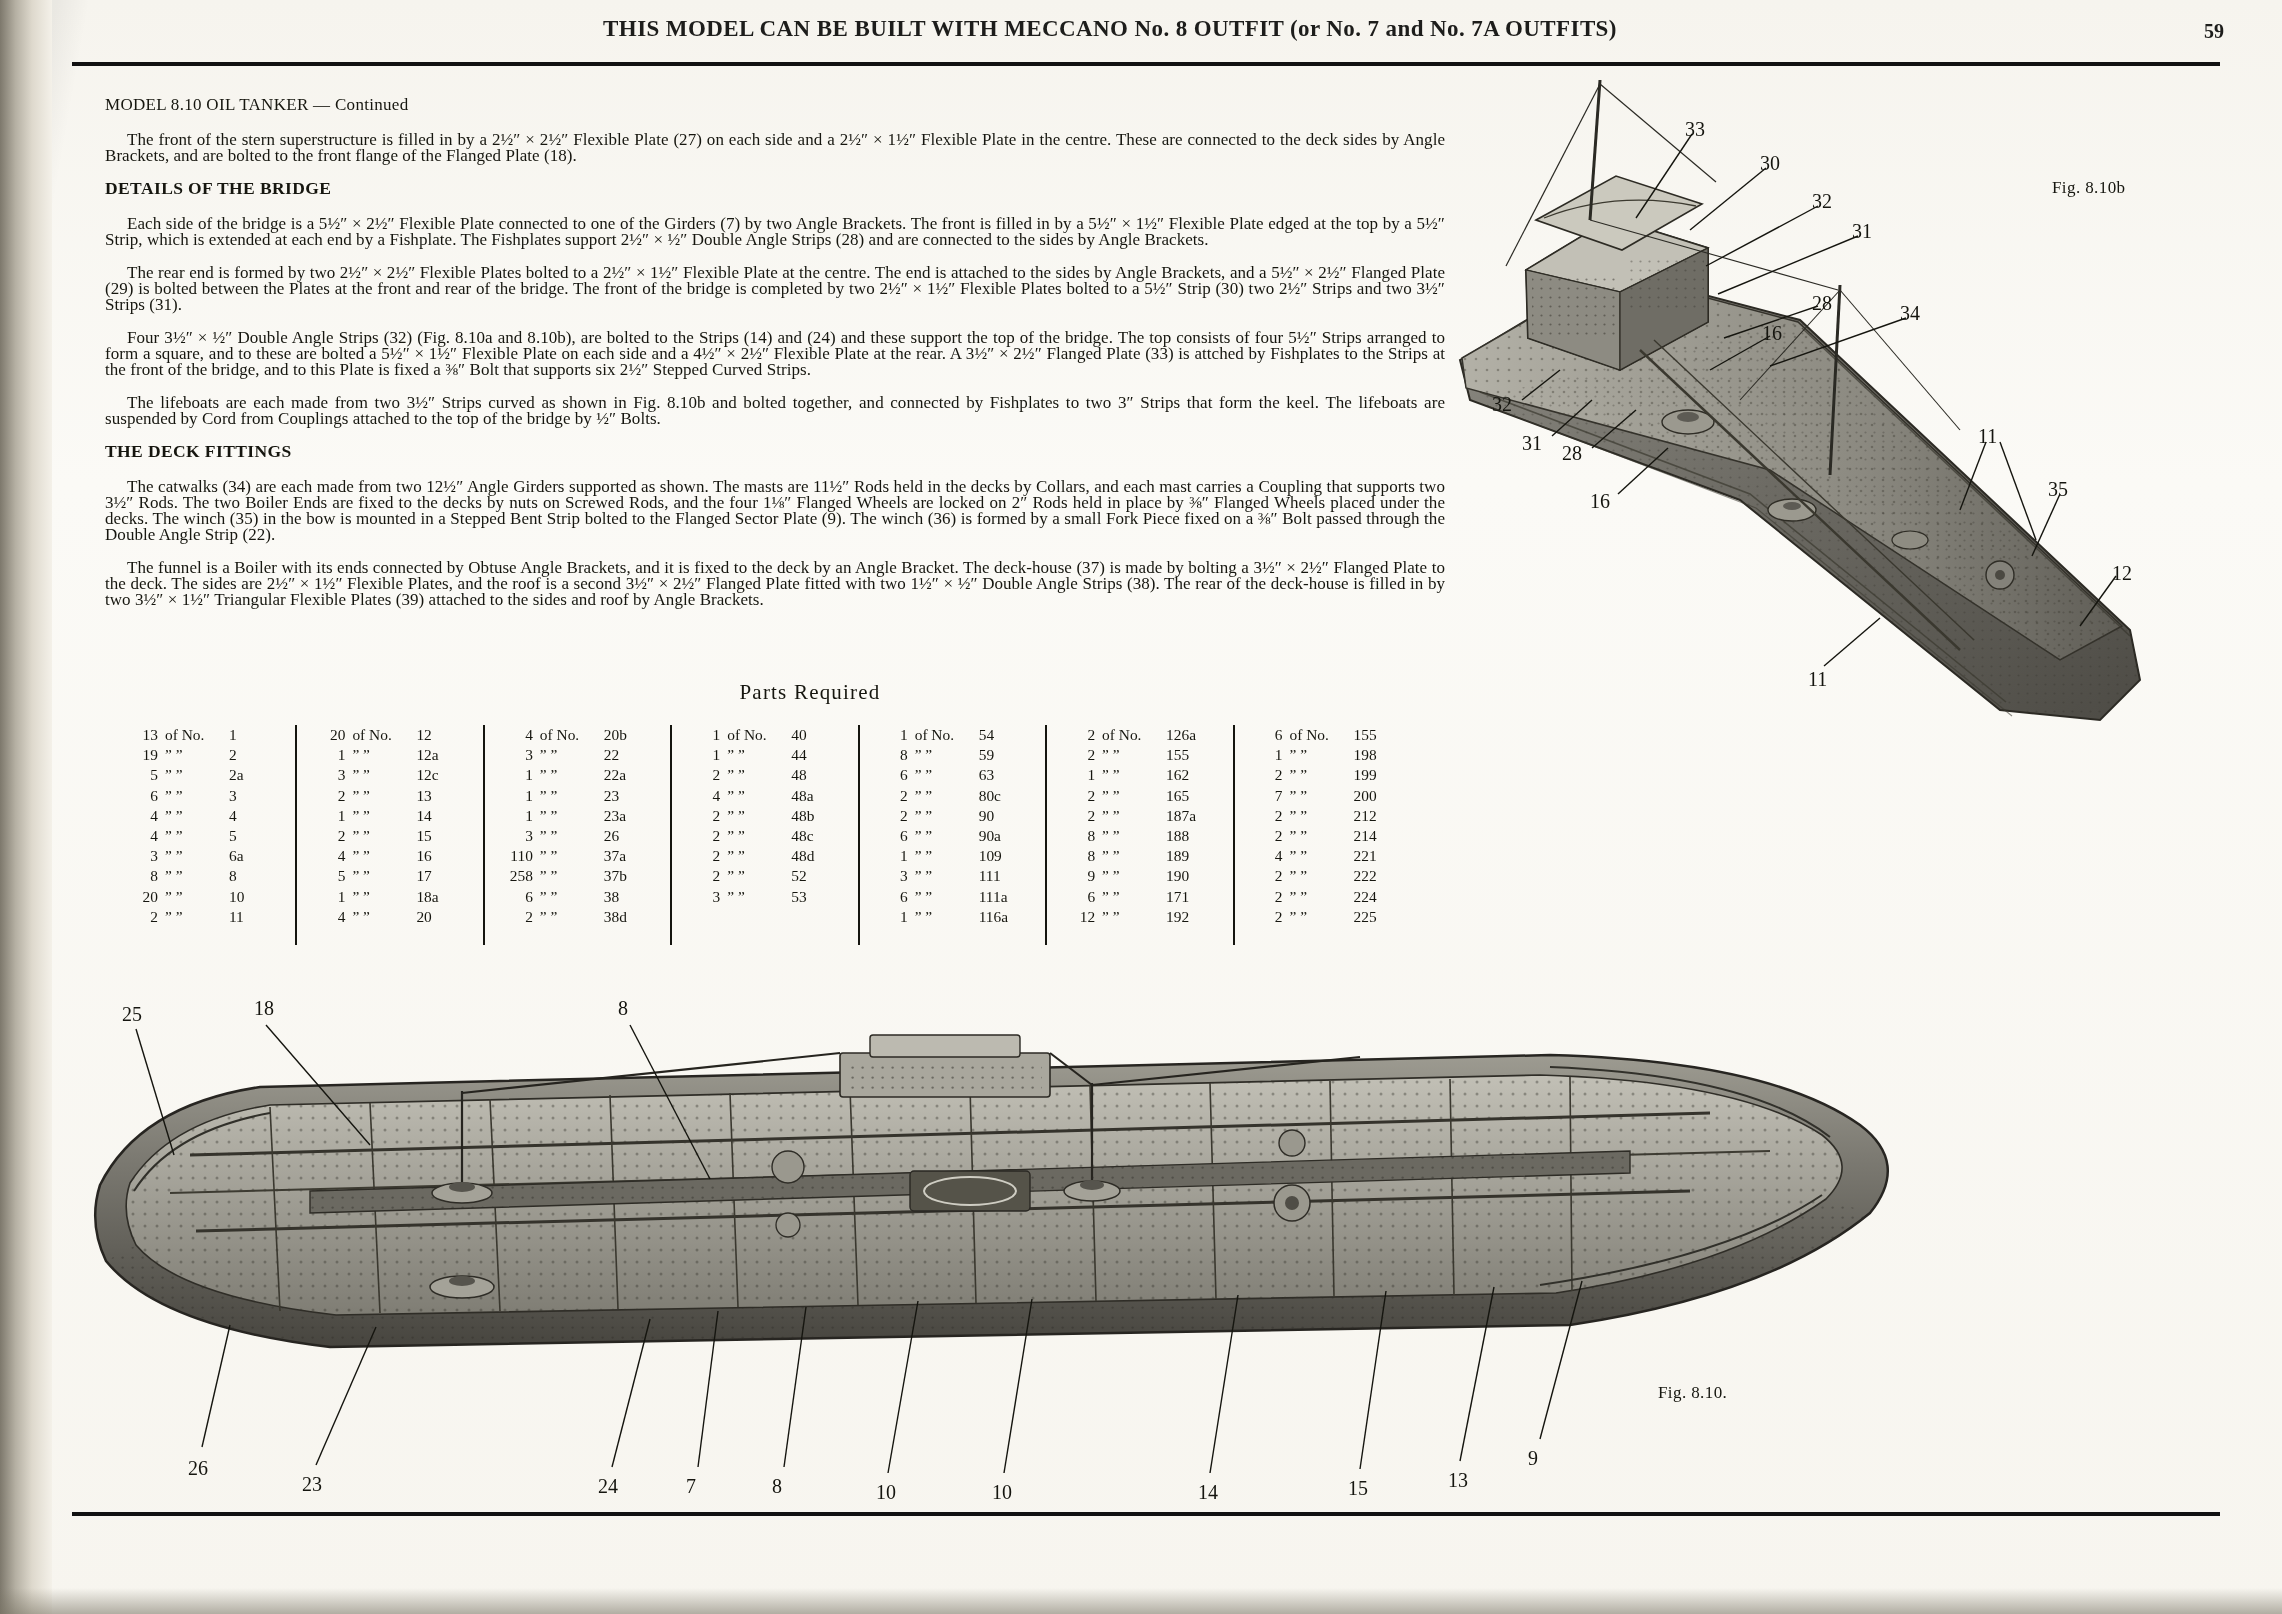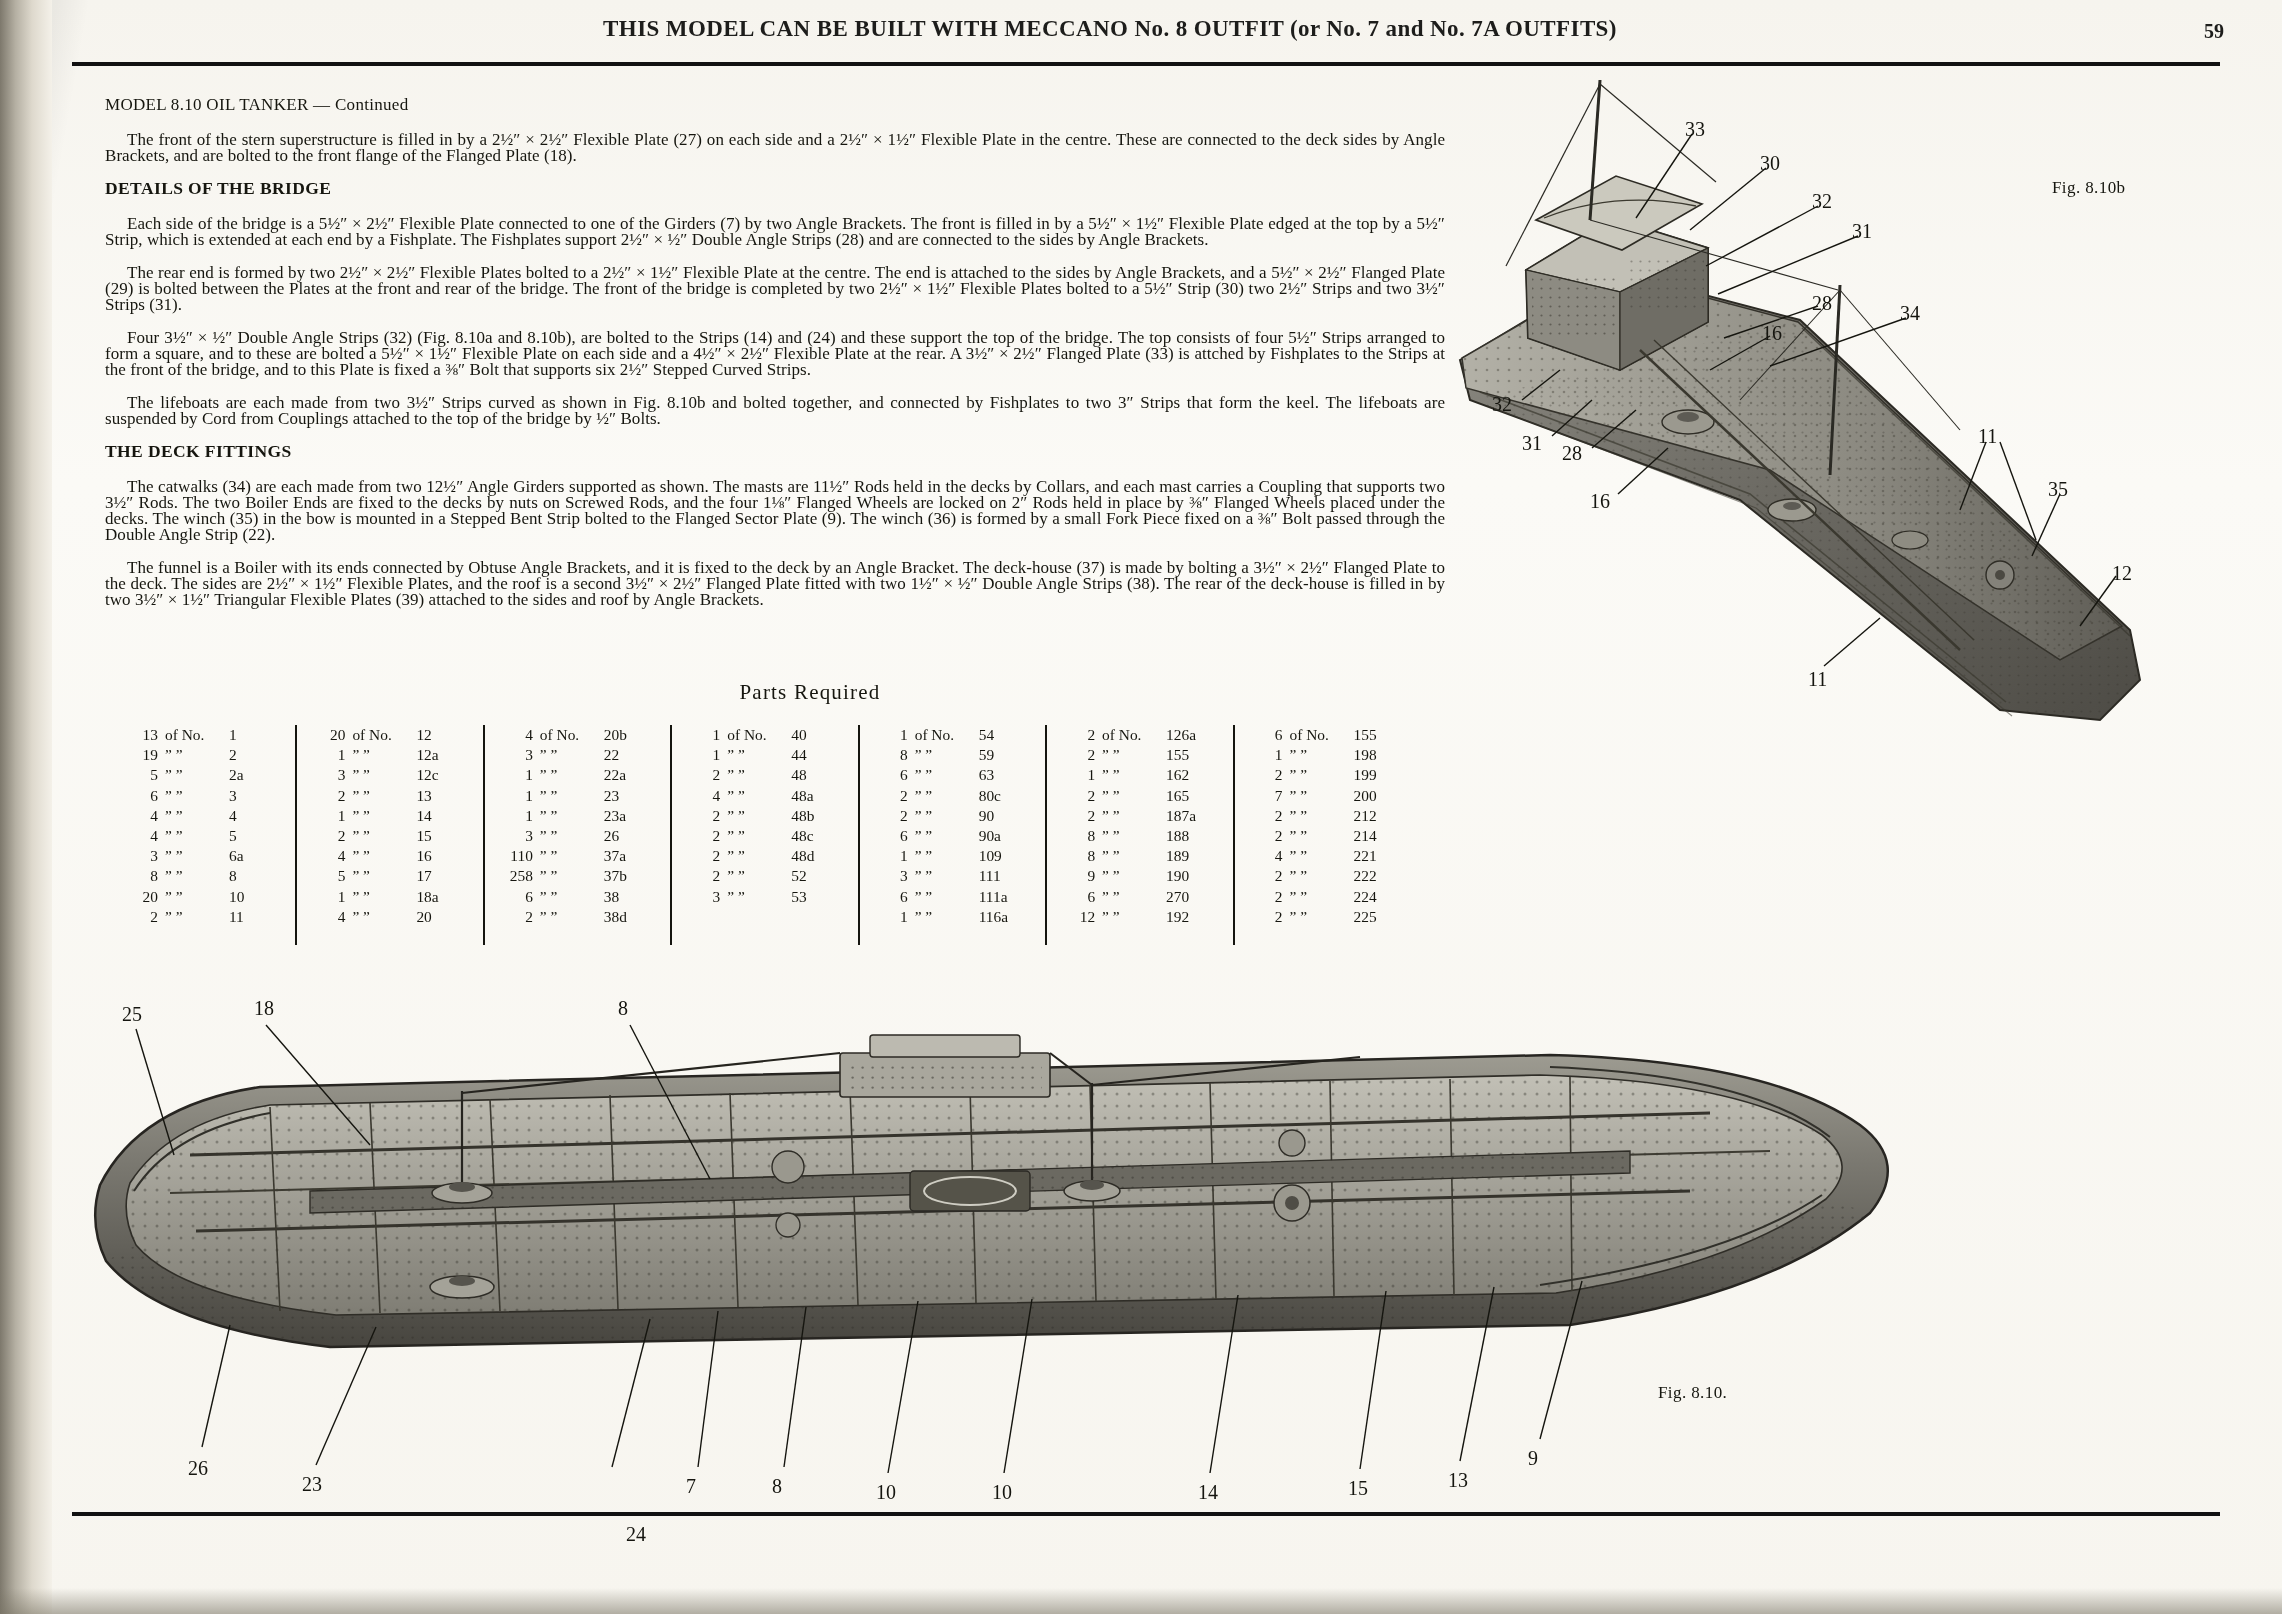--- a/index.html
+++ b/index.html
@@ -503,7 +503,7 @@
         <div class="parts-row">
           <span class="pr-qty">6</span>
           <span class="pr-of">”     ”</span>
-          <span class="pr-no">270</span>
+          <span class="pr-no">171</span>
         </div>
         <div class="parts-row">
           <span class="pr-qty">12</span>

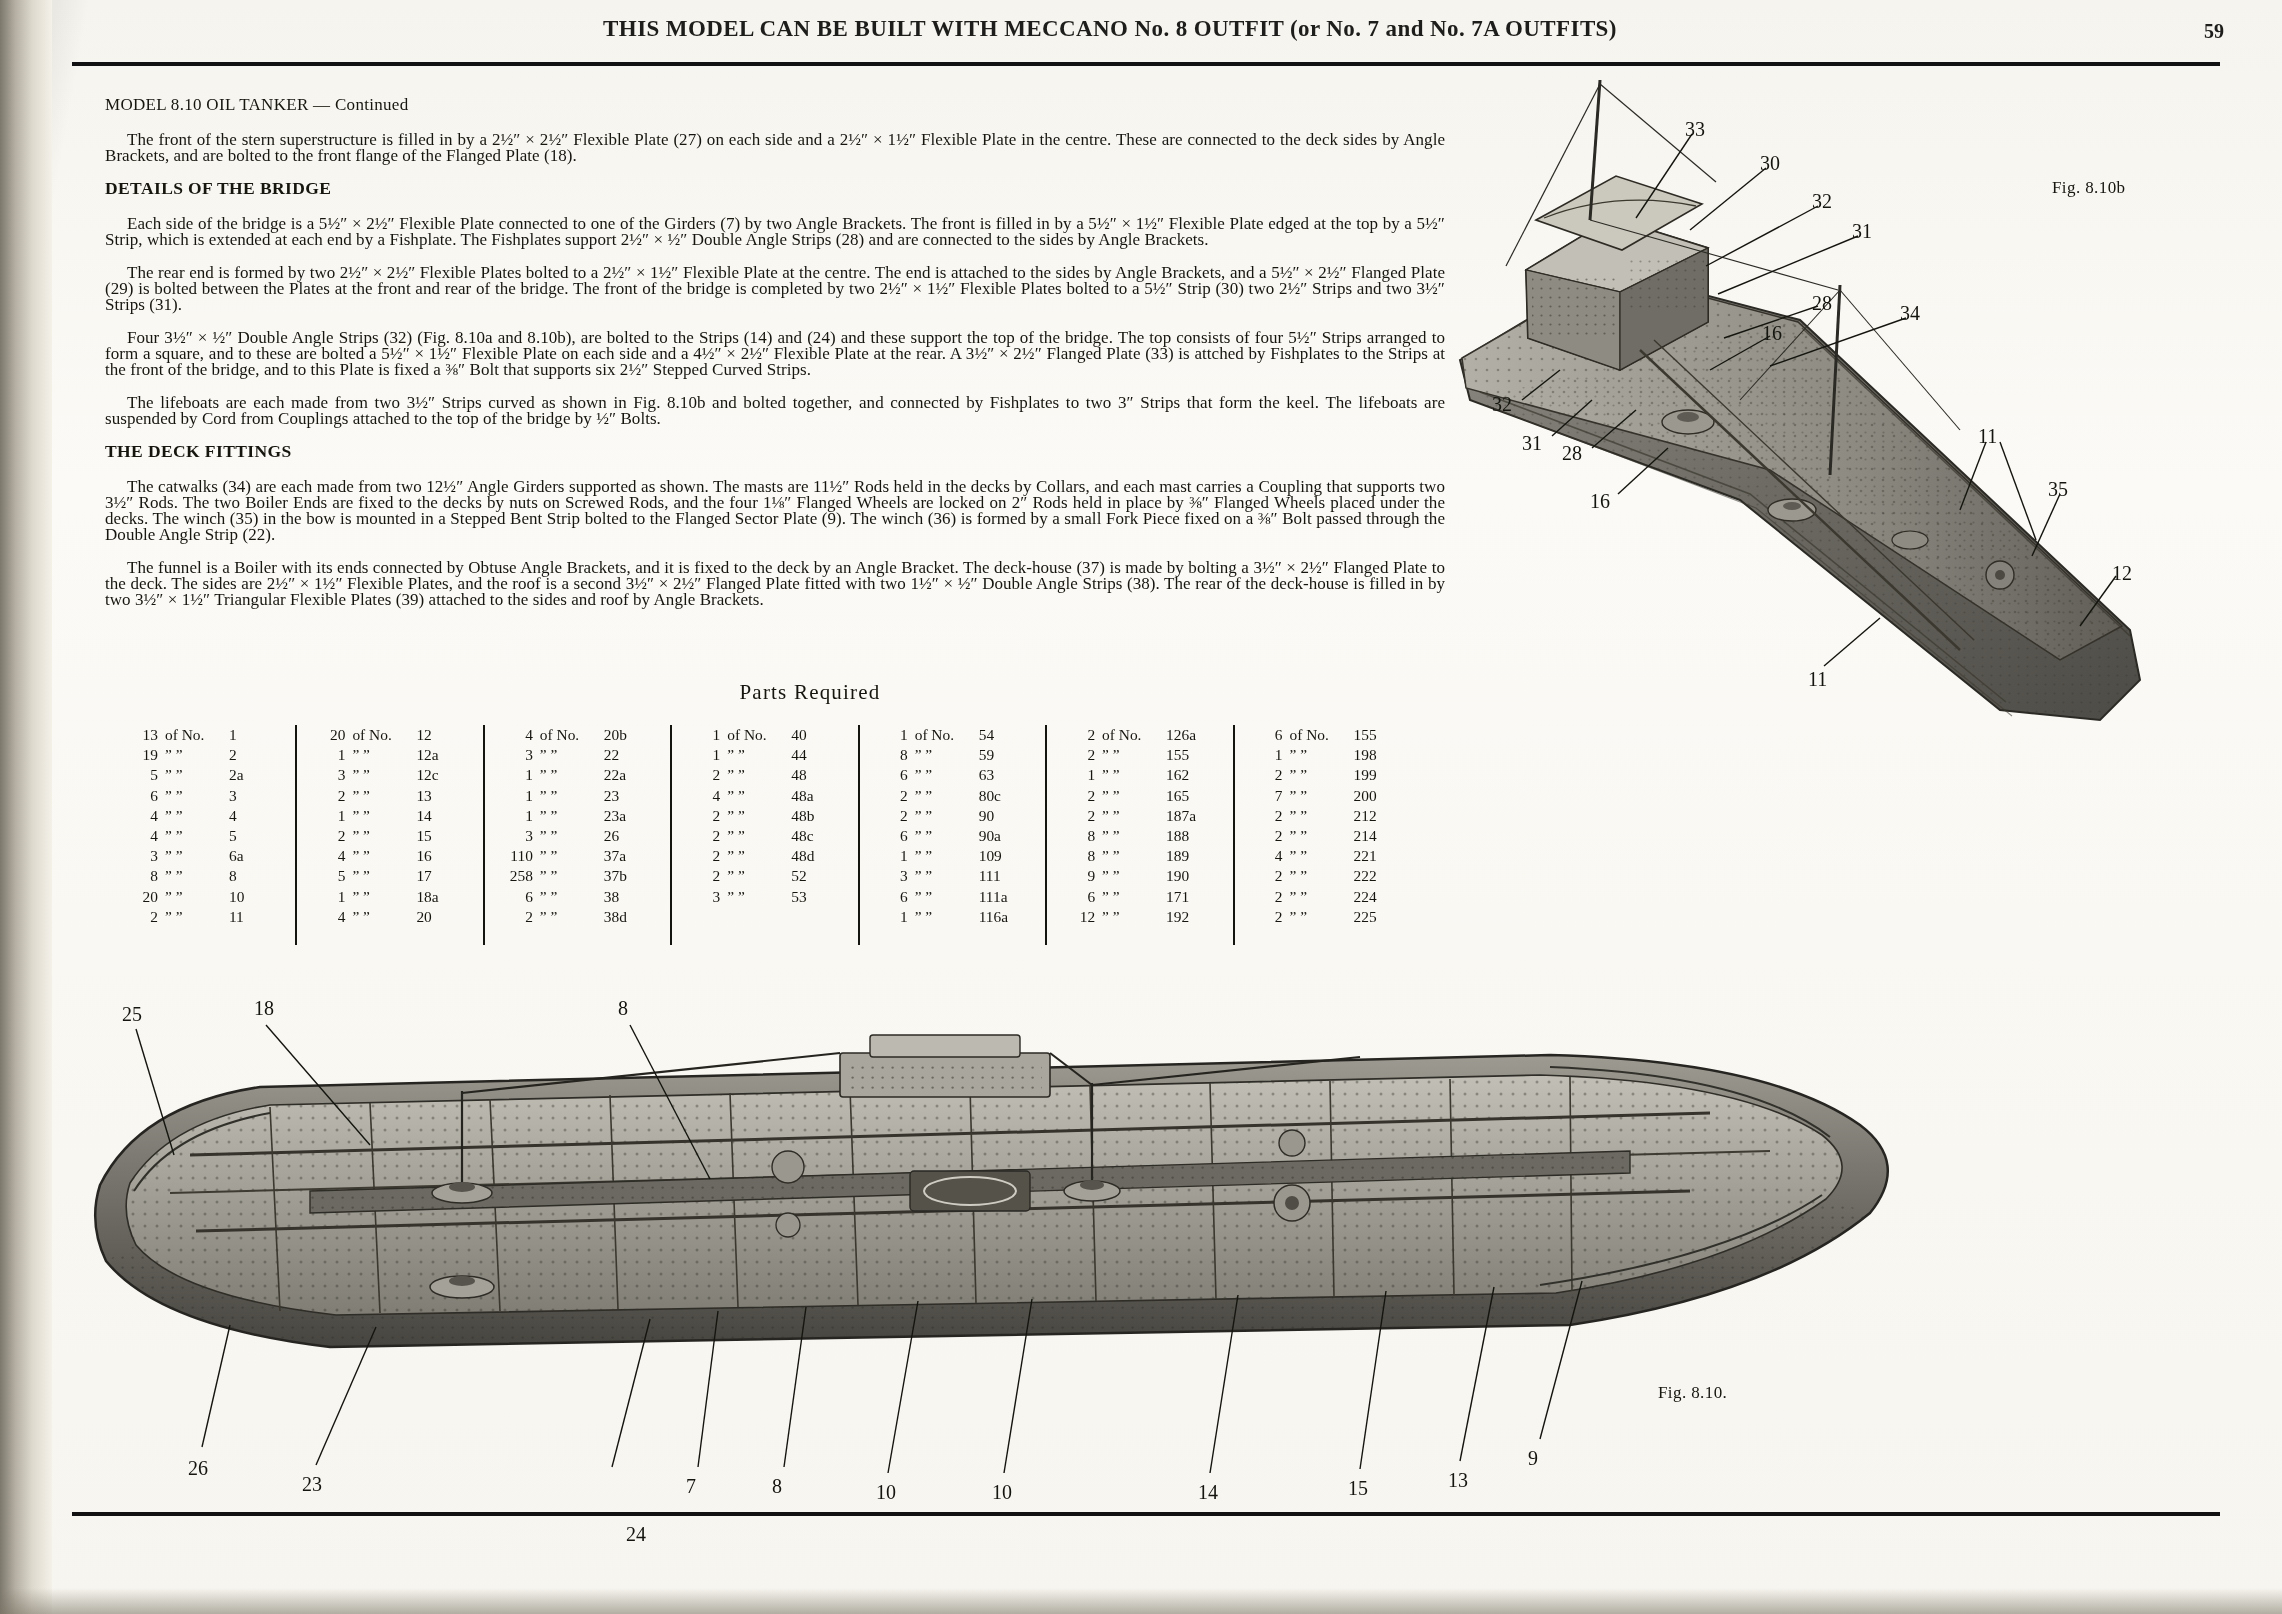--- a/index.html
+++ b/index.html
@@ -778,7 +778,7 @@
         <div class="callout" style="left: 548px; top: 2px;">8</div>
         <div class="callout" style="left: 118px; top: 462px;">26</div>
         <div class="callout" style="left: 232px; top: 478px;">23</div>
-        <div class="callout" style="left: 556px; top: 480px; margin-top: 48px;">24</div>
+        <div class="callout" style="left: 528px; top: 480px;">24</div>
         <div class="callout" style="left: 616px; top: 480px;">7</div>
         <div class="callout" style="left: 702px; top: 480px;">8</div>
         <div class="callout" style="left: 806px; top: 486px;">10</div>

